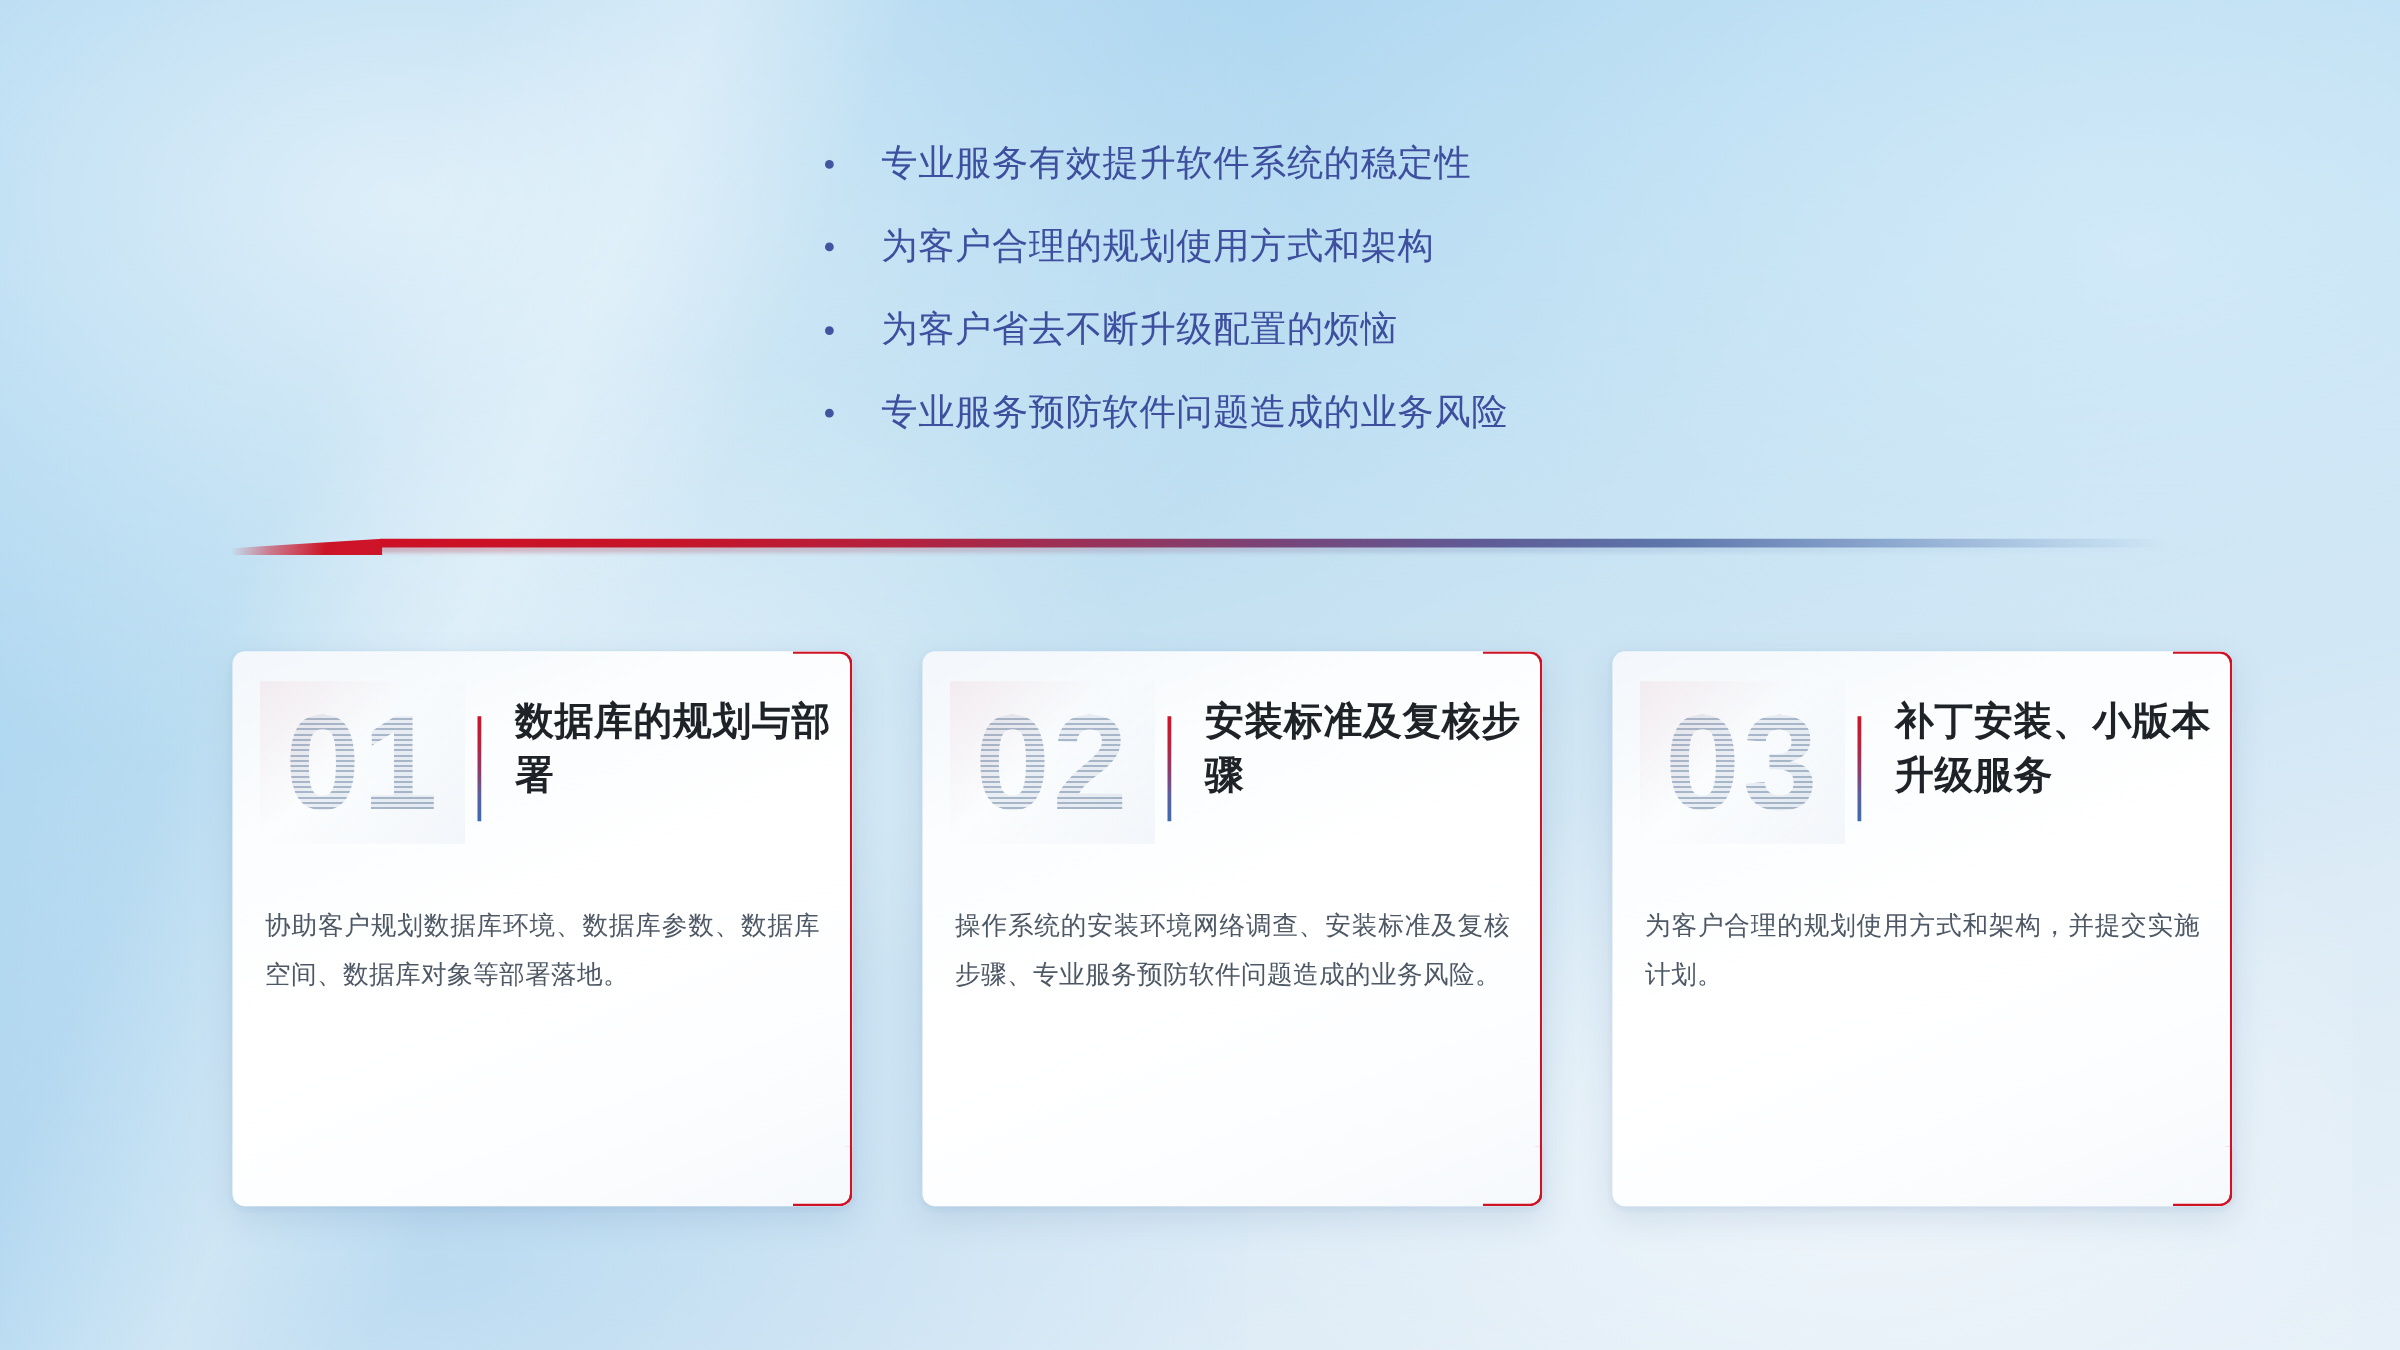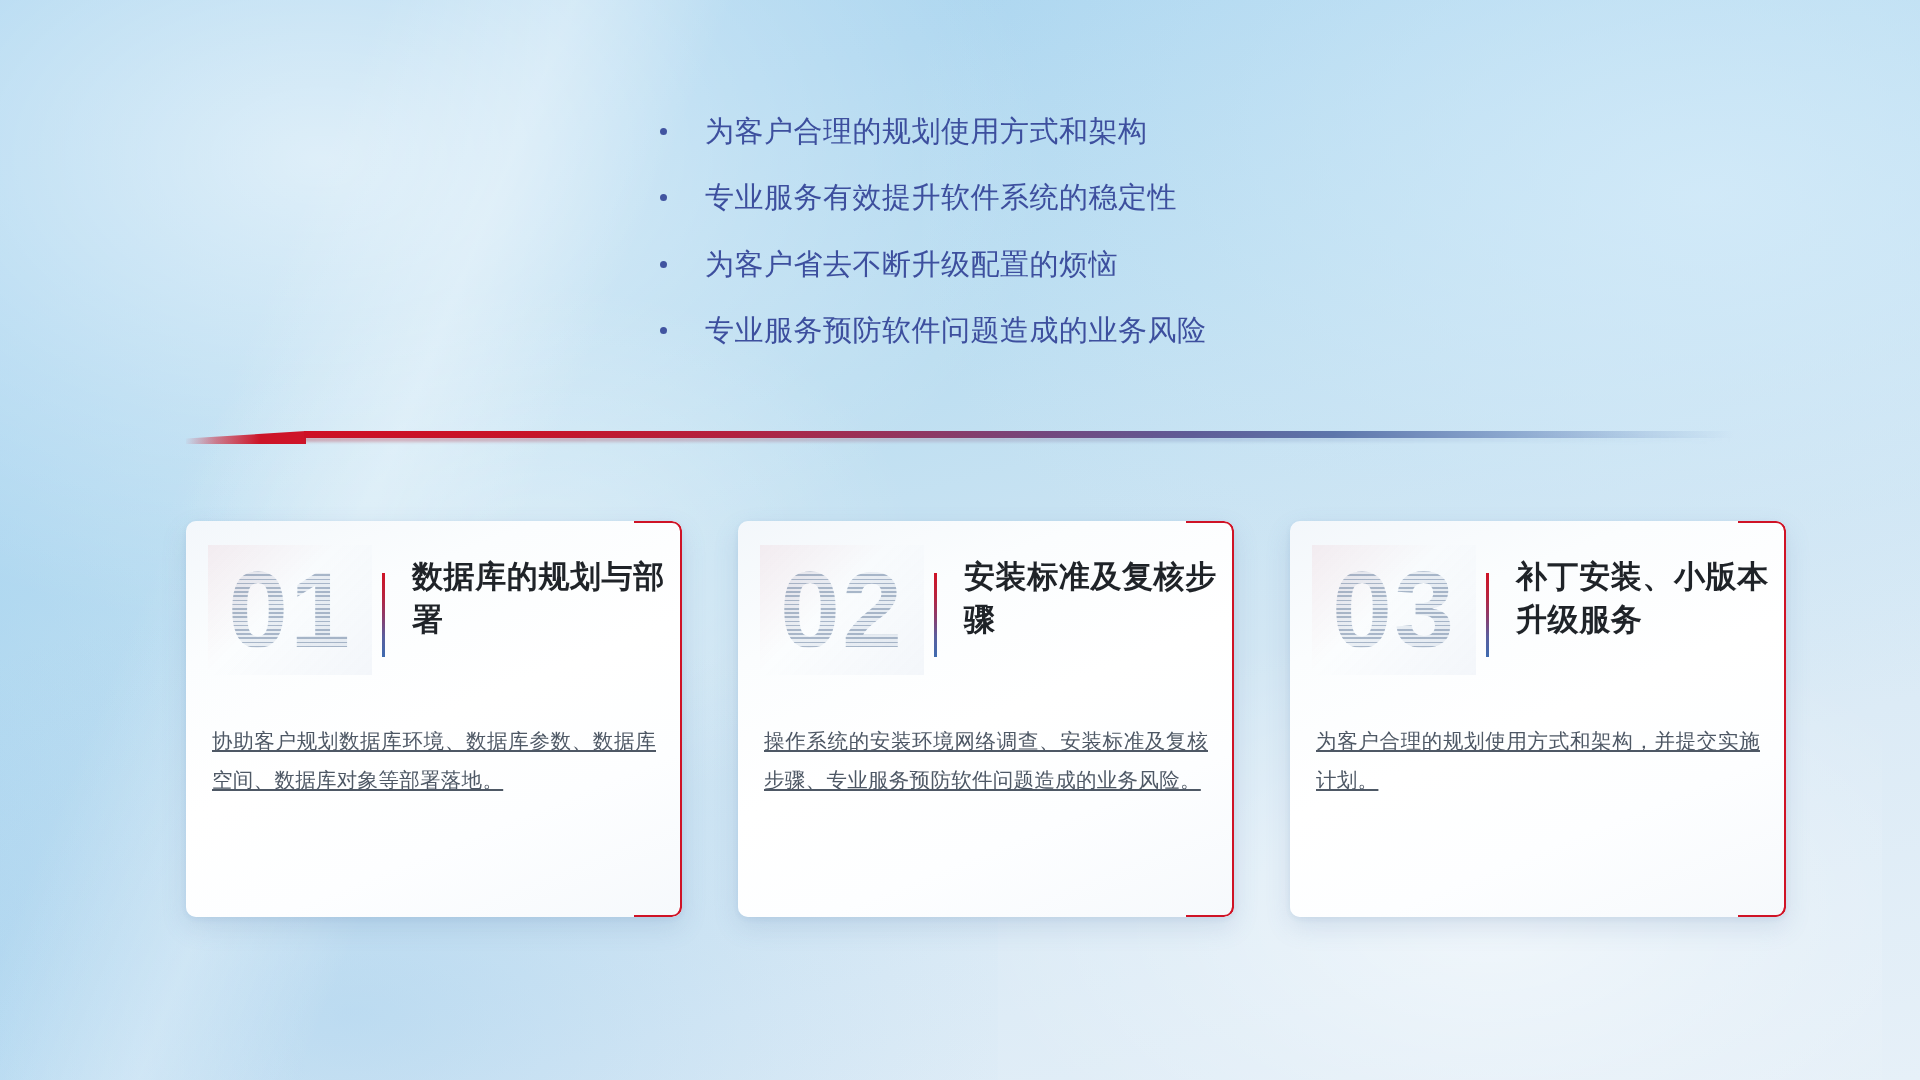--- a/index.html
+++ b/index.html
@@ -242,12 +242,12 @@
 
   <div class="bullet-row">
     <span class="bullet-dot"></span>
-    <span class="bullet-text">为客户合理的规划使用方式和架构</span>
+    <span class="bullet-text">专业服务有效提升软件系统的稳定性</span>
   </div>
 
   <div class="bullet-row">
     <span class="bullet-dot"></span>
-    <span class="bullet-text">专业服务有效提升软件系统的稳定性</span>
+    <span class="bullet-text">为客户合理的规划使用方式和架构</span>
   </div>
 
   <div class="bullet-row">

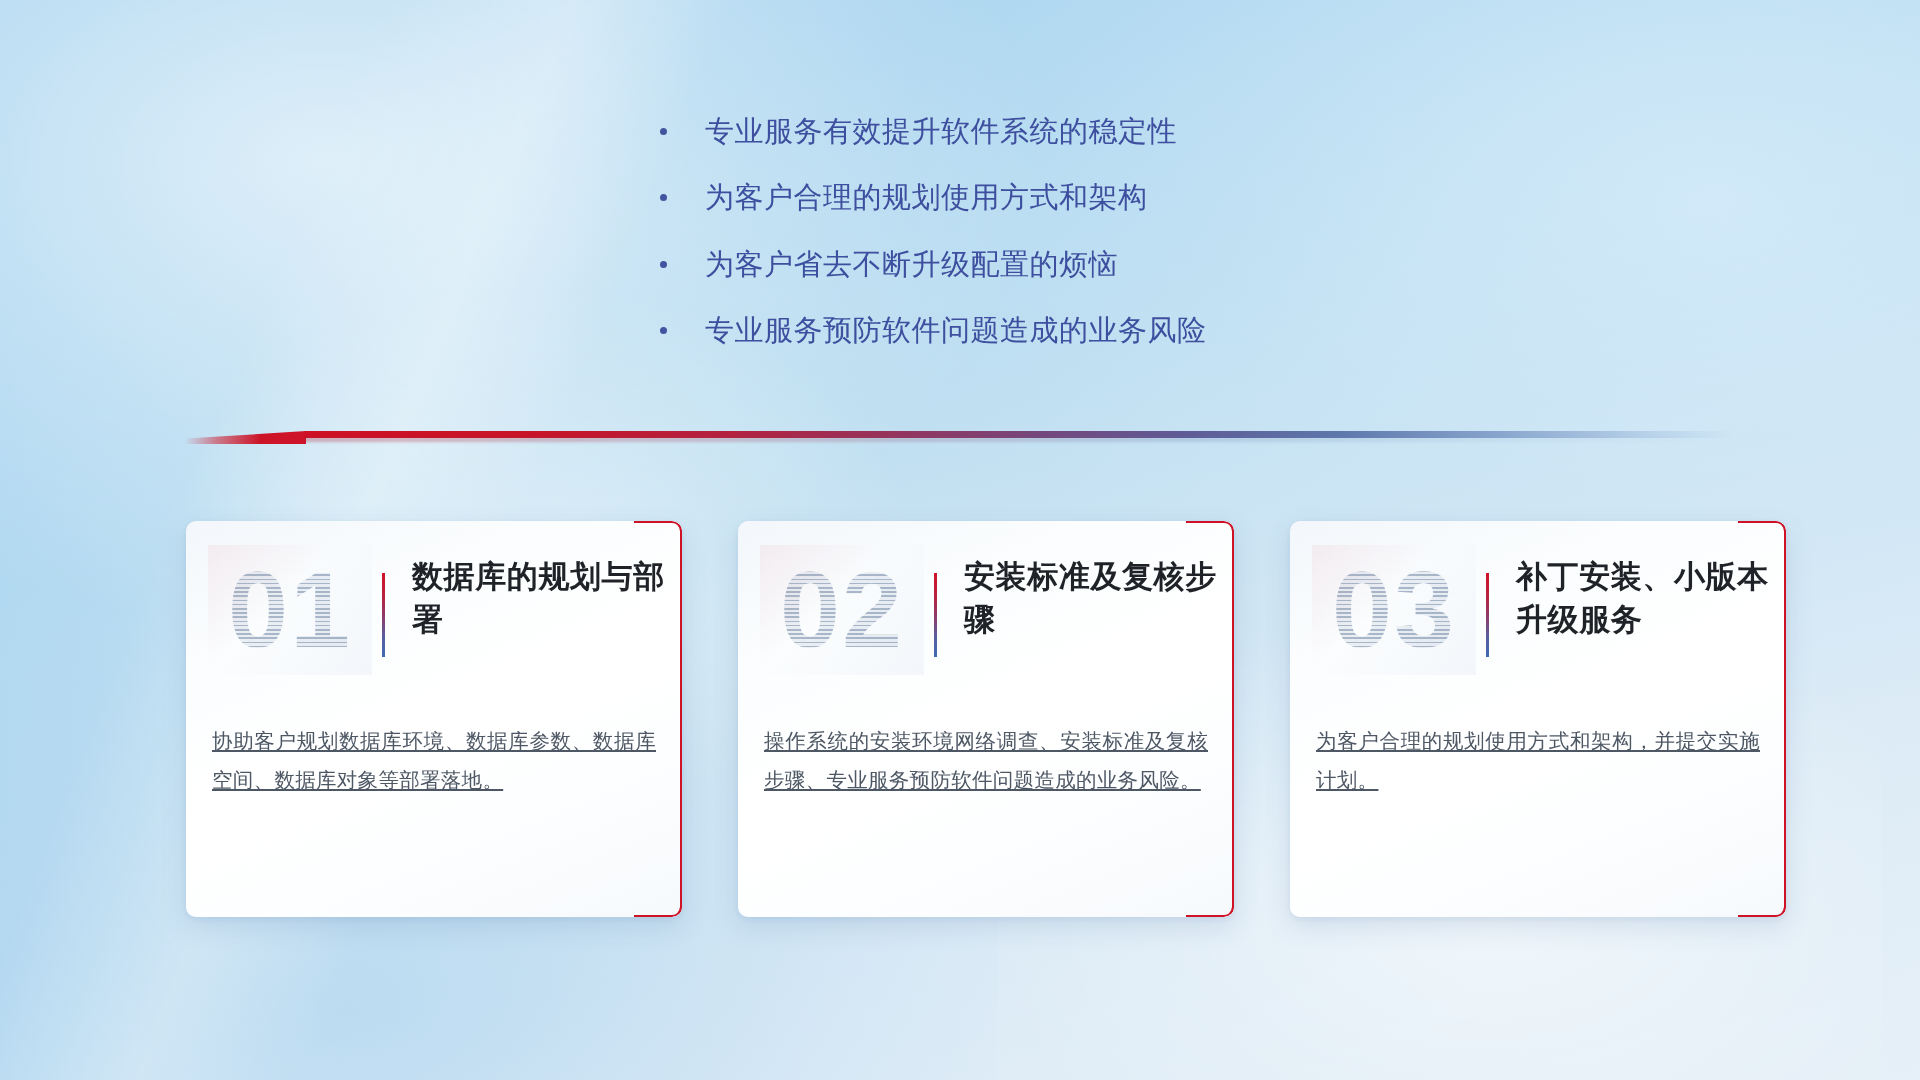--- a/index.html
+++ b/index.html
@@ -117,7 +117,7 @@
   }
   .card {
     position:relative;
-    width:496px; height:396px;
+    width:496px; height:444px;
     border-radius:10px;
     background:linear-gradient(158deg,
        #f3f7fb 0%,

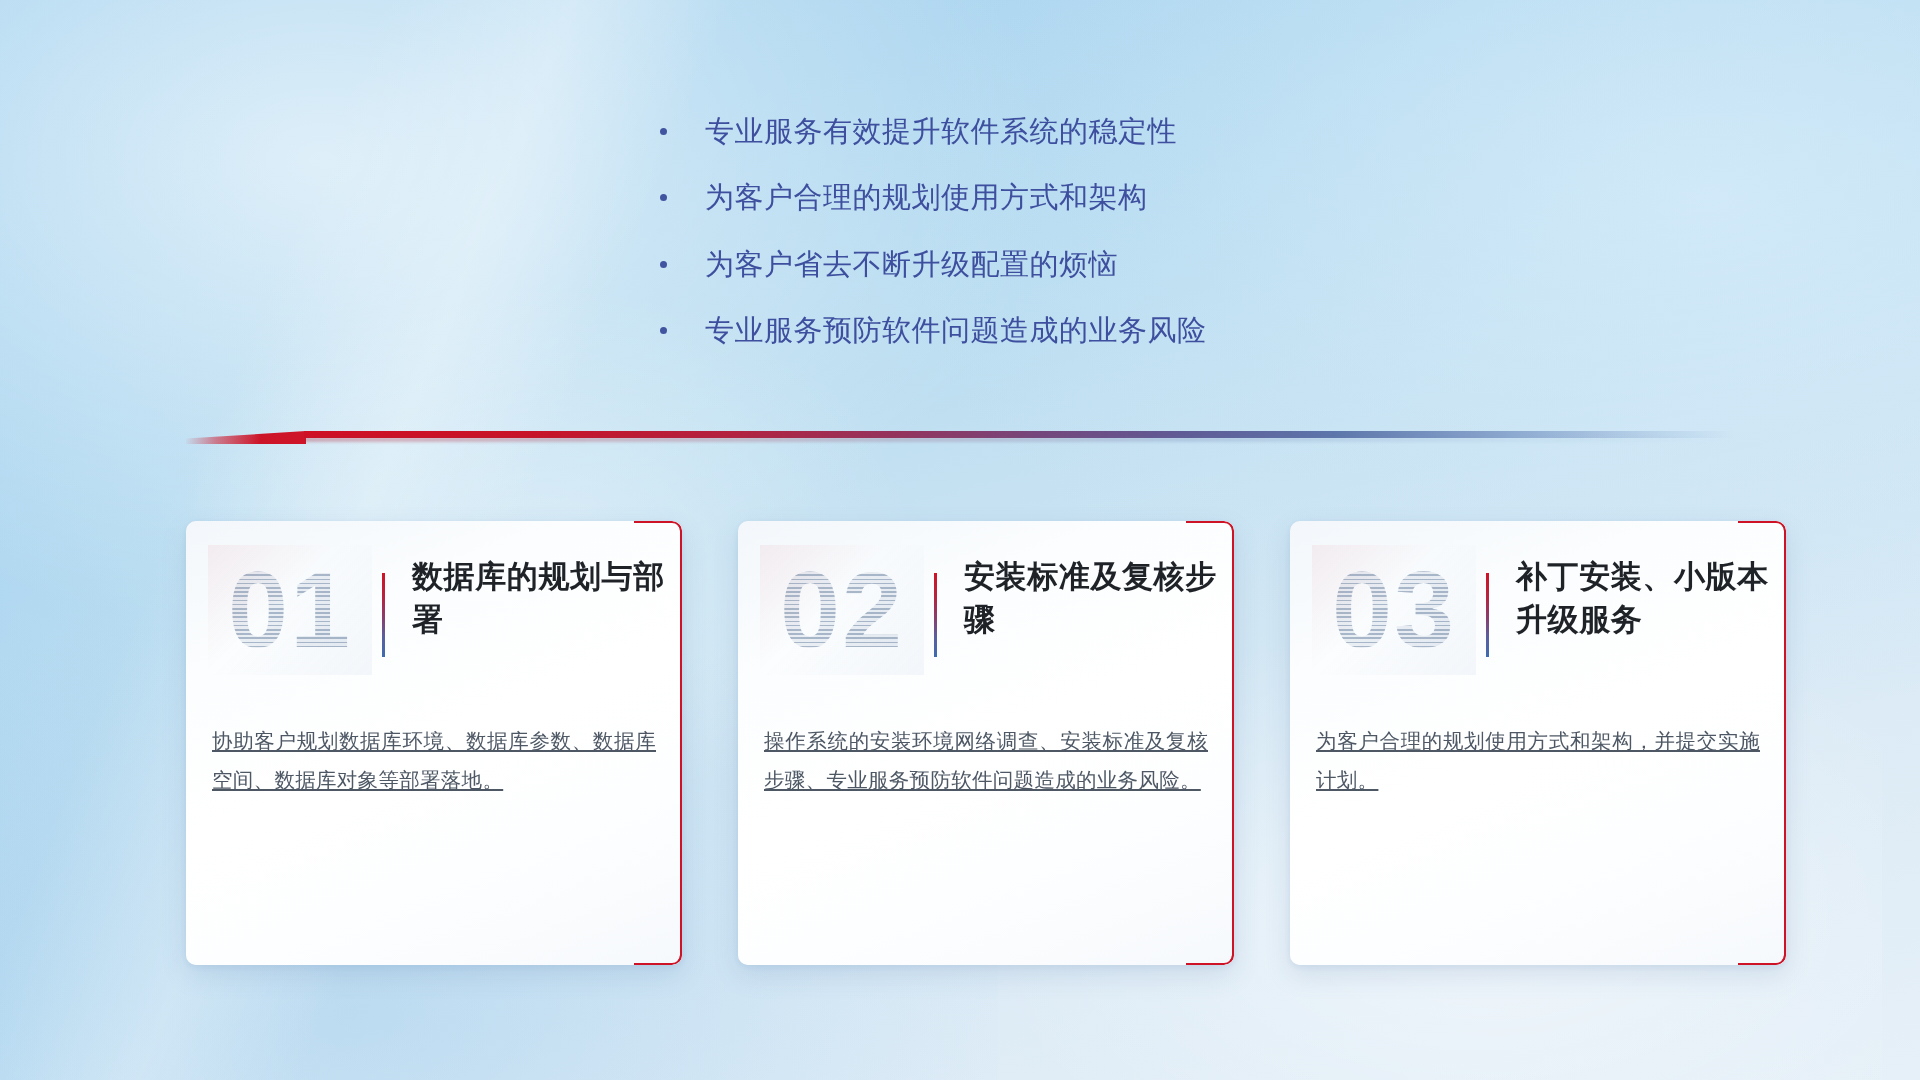--- a/index.html
+++ b/index.html
@@ -221,7 +221,6 @@
     color:#4e5865;
     letter-spacing:.3px;
     text-align:justify;
-    text-decoration:underline;
   }
 </style>
 </head>

